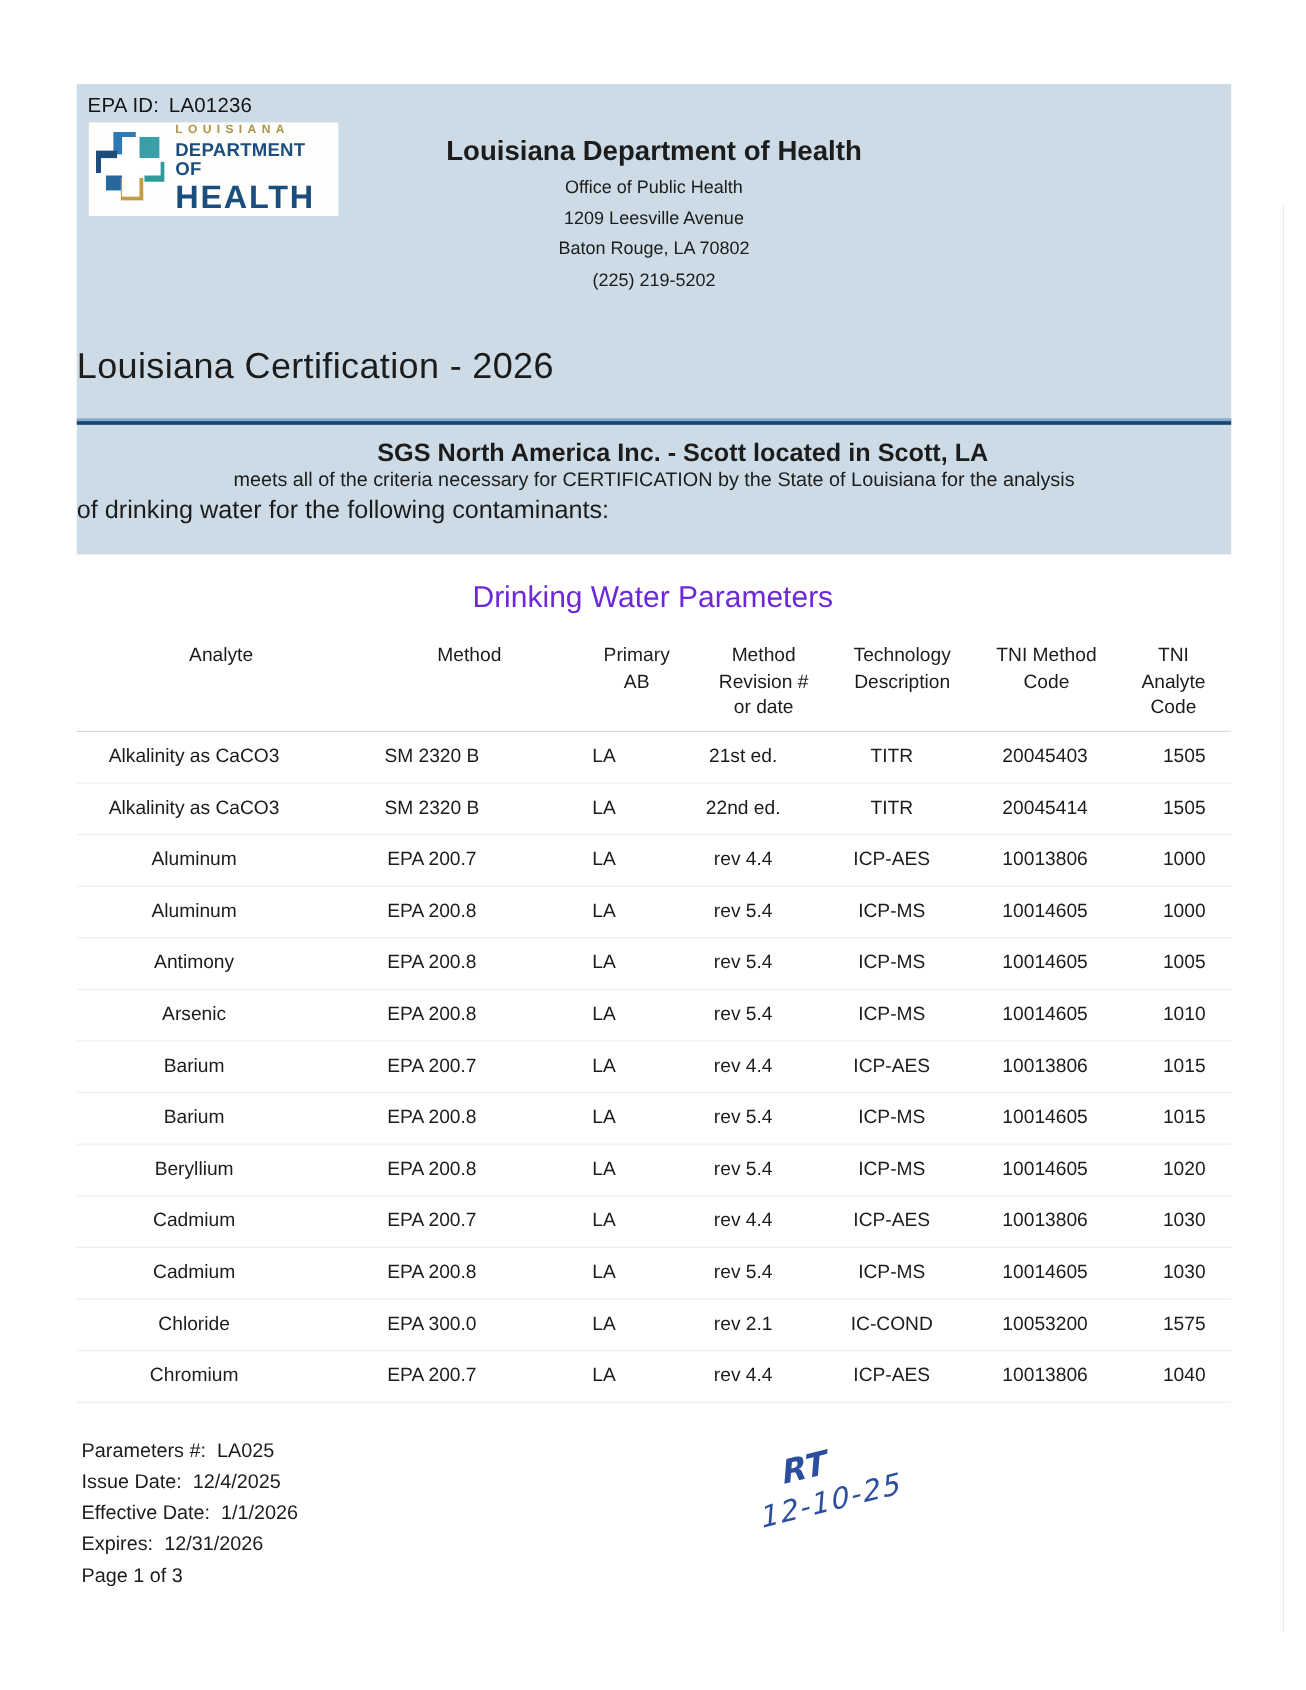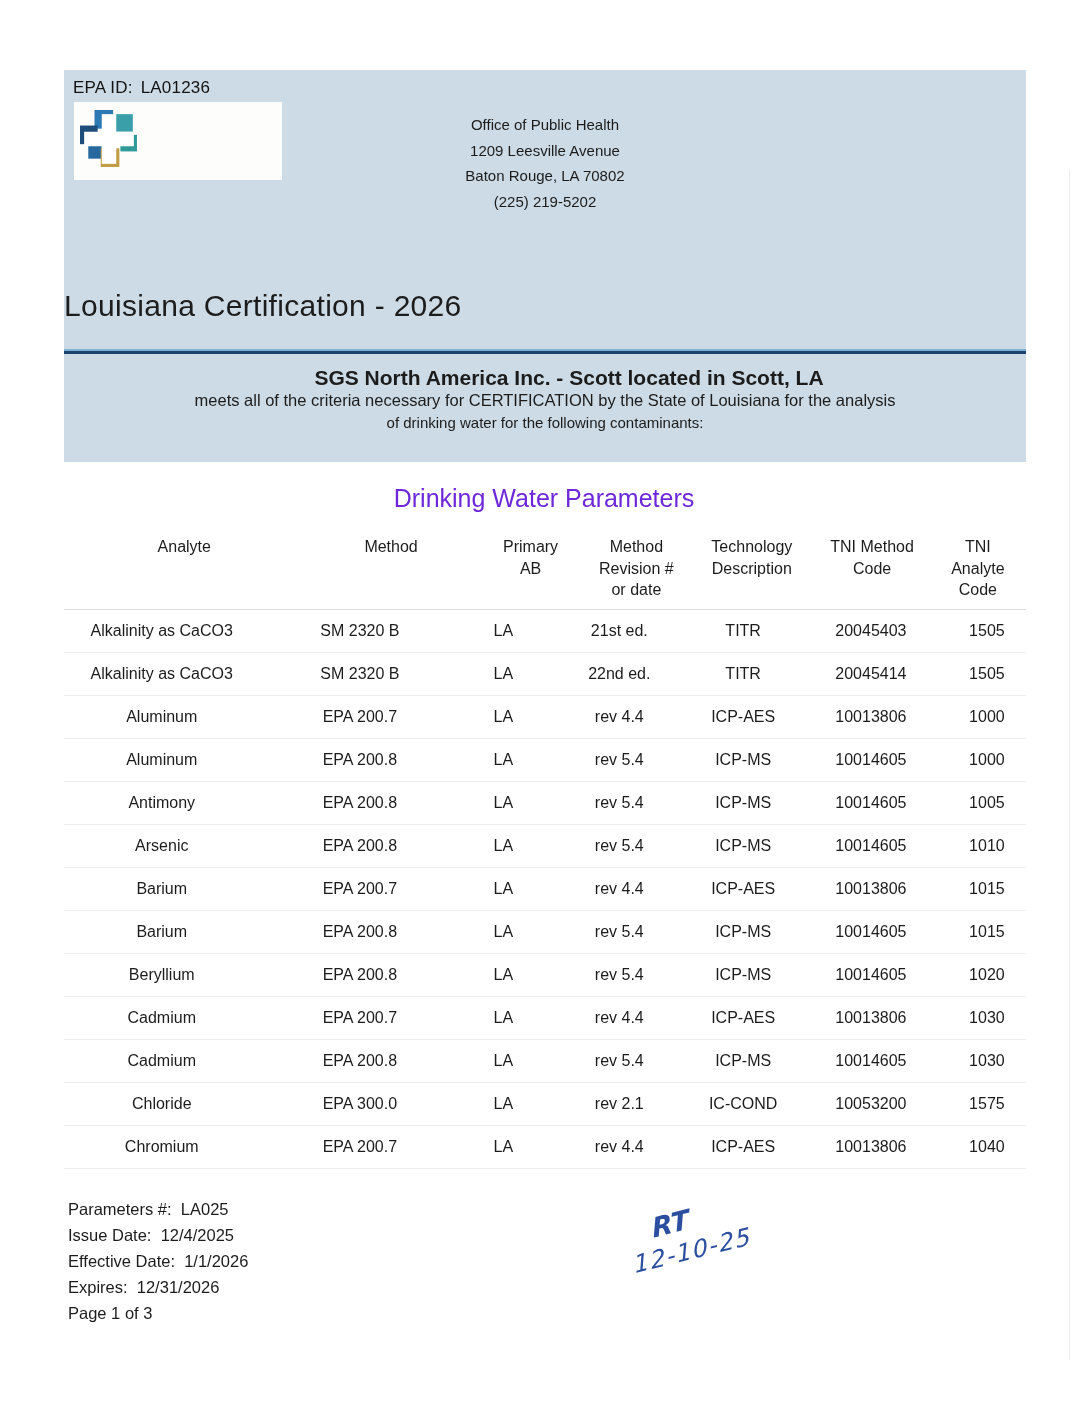--- a/index.html
+++ b/index.html
@@ -83,6 +83,11 @@
           <rect x="21" y="4" width="14" height="48" fill="#ffffff"></rect>
           <rect x="4" y="21" width="48" height="14" fill="#ffffff"></rect>
         </svg>
+      </span>
+      <span class="logo-text">
+        <div class="logo-state">LOUISIANA</div>
+        <div class="logo-dept">DEPARTMENT OF</div>
+        <div class="logo-health">HEALTH</div>
       </span>
     </div>
 

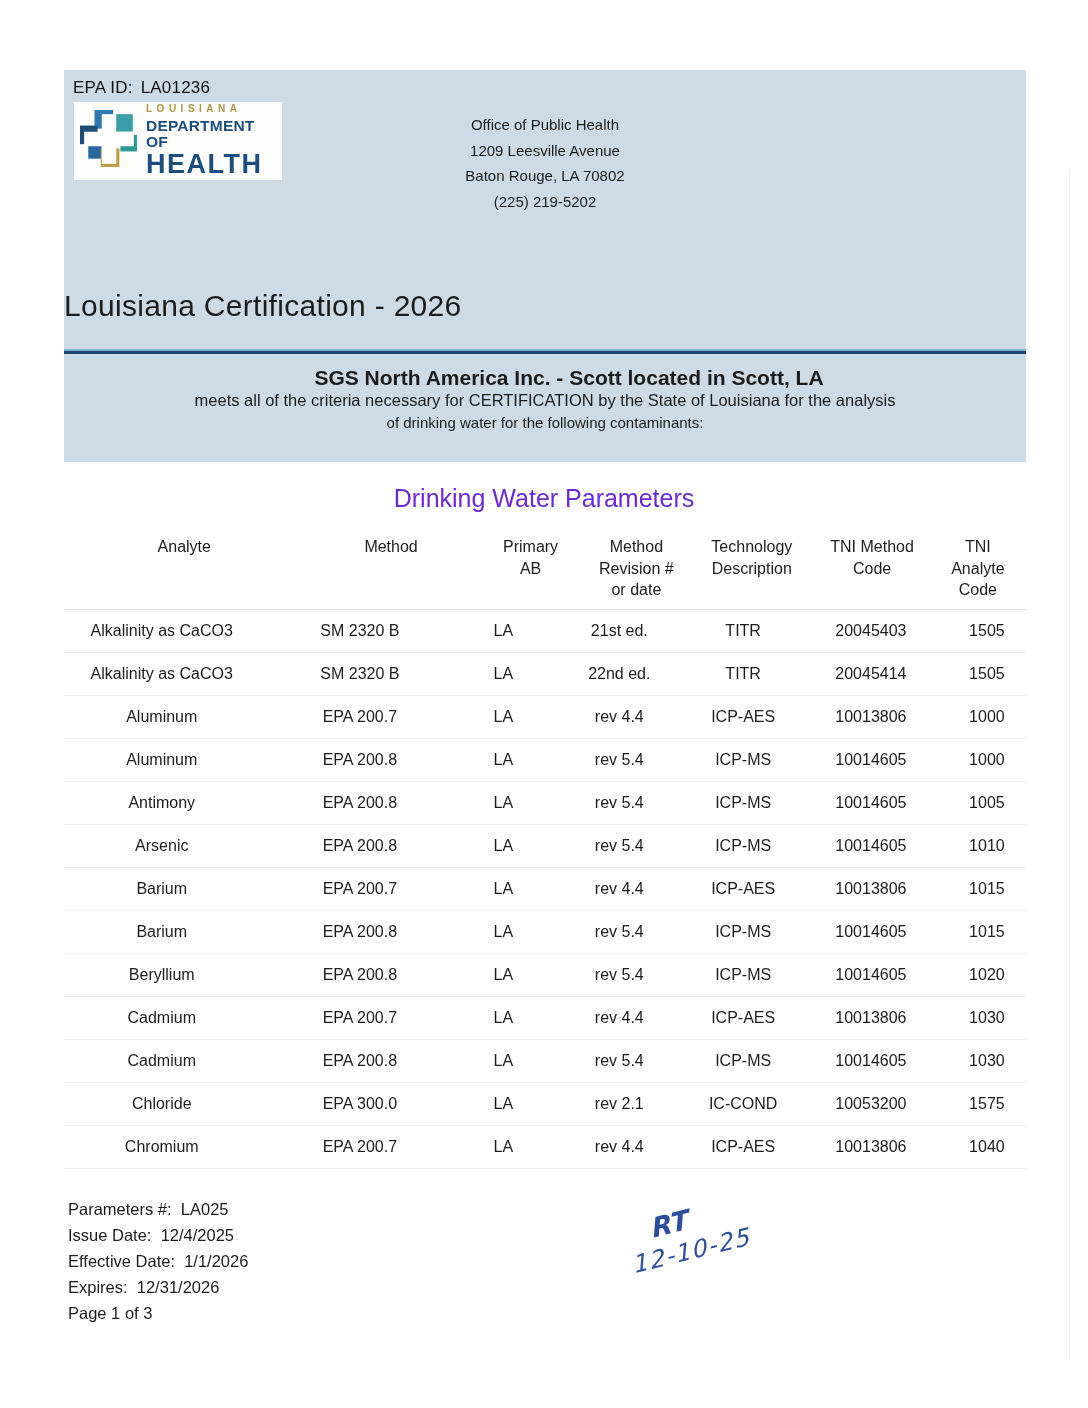--- a/index.html
+++ b/index.html
@@ -92,6 +92,7 @@
     </div>
 
     <div class="letterhead">
+      <div class="org">Louisiana Department of Health</div>
       <div class="lh-line">Office of Public Health</div>
       <div class="lh-line">1209 Leesville Avenue</div>
       <div class="lh-line">Baton Rouge, LA 70802</div>

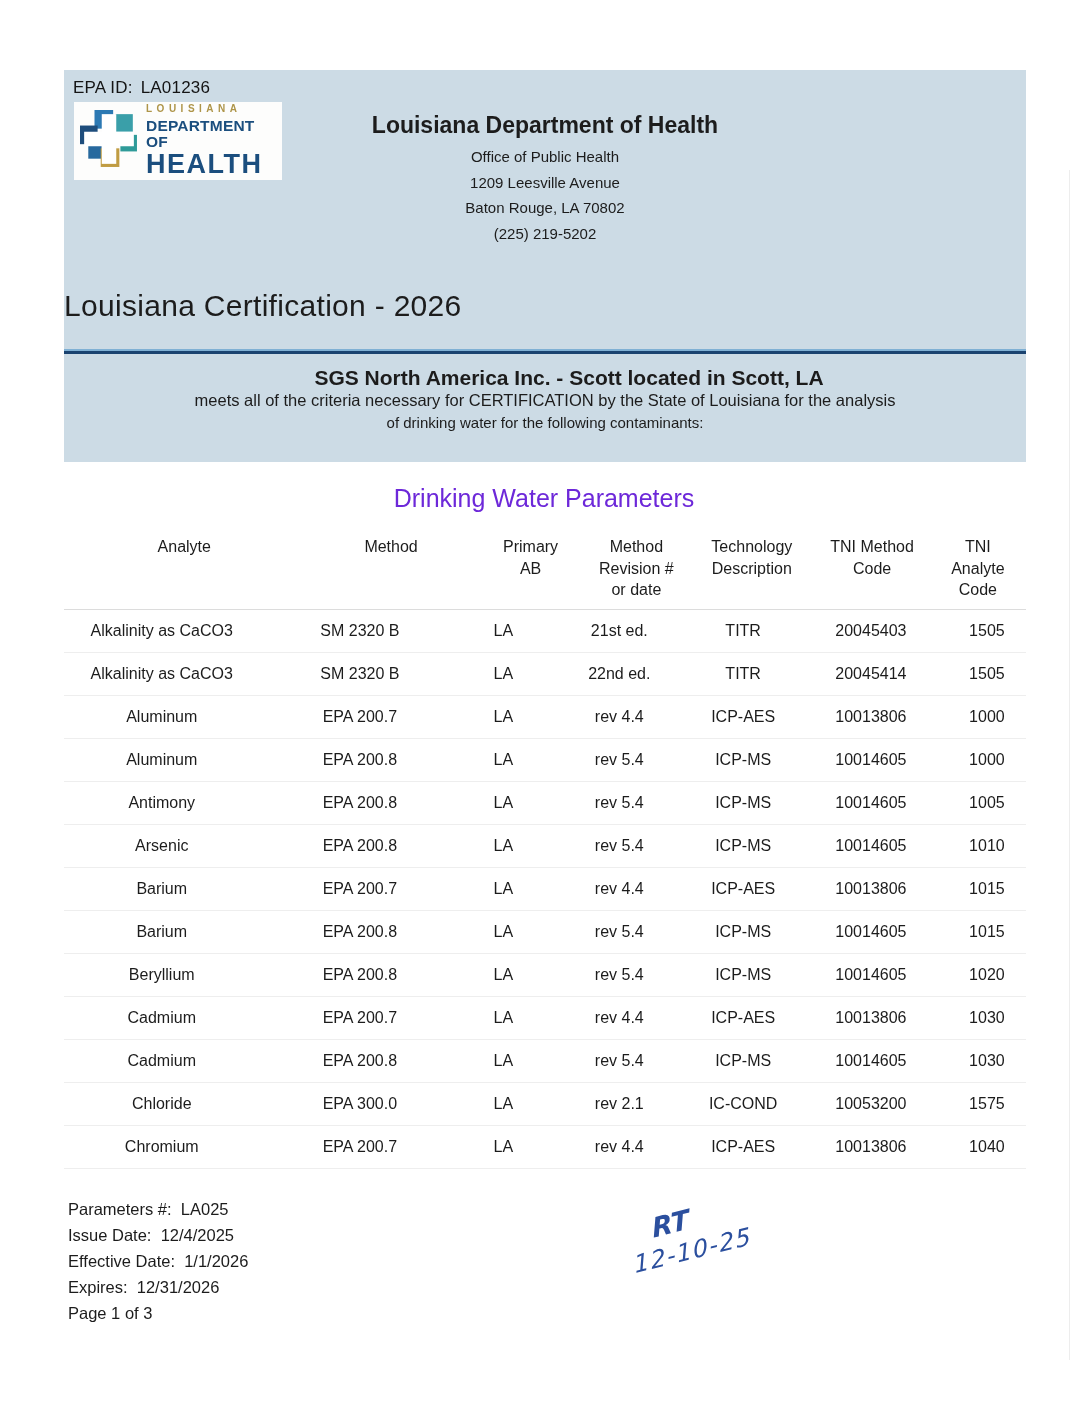--- a/index.html
+++ b/index.html
@@ -30,7 +30,7 @@
   .rule{position:absolute;left:0;top:279px;width:100%;height:2.5px;background:#1a4370;border-top:2px solid #7fb0d4;}
   .lab-name{position:absolute;left:0;top:296px;width:100%;text-align:center;font-weight:bold;font-size:21px;padding-left:24px;}
   .stmt1{position:absolute;left:0;top:321px;width:100%;text-align:center;font-size:16.5px;}
-  .stmt2{position:absolute;left:0;top:344px;width:100%;text-align:center;font-size:15px;}
+  .stmt2{position:absolute;left:0;top:344px;width:100%;text-align:left;font-size:21px;}
 
   
   .dwp-title{position:absolute;left:0;top:484px;width:100%;text-align:center;font-size:25px;color:#6d28d9;}

